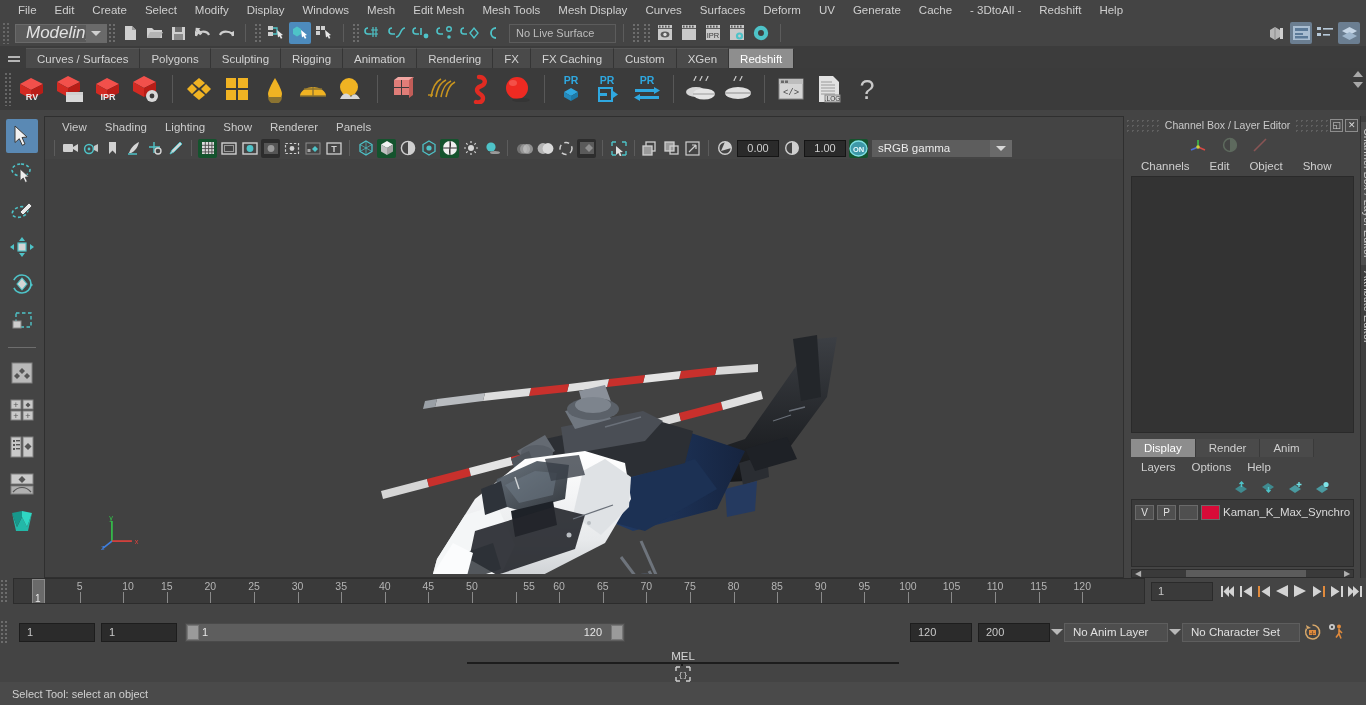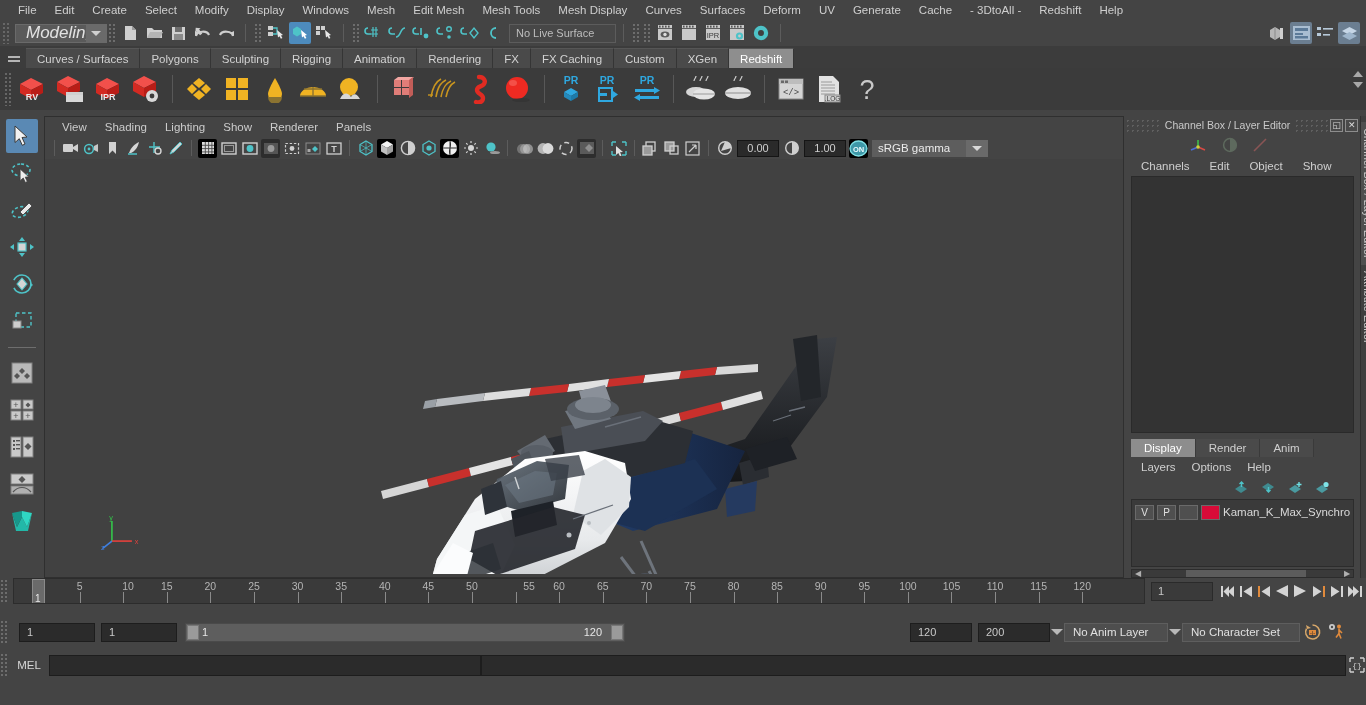--- a/index.html
+++ b/index.html
@@ -65,7 +65,7 @@
   .vpmenu .mi { padding:0 9px; font-size:11.5px; color:#cccccc; line-height:20px; }
   .vptool { height:22px; background:#444444; display:flex; align-items:center; padding-left:4px; }
   .vico { width:19px; height:19px; display:inline-flex; align-items:center; justify-content:center; margin:0 1px; border-radius:2px;}
-  .vico.on { background:#000000; }
+  .vico.on { background:#14532d; }
   .vico.dark { background:#2d2d2d; }
   .vsep { width:1px; height:16px; background:#5c5c5c; margin:0 5px; }
   .numfield { width:42px; height:17px; background:#2a2a2a; border:1px solid #151515; color:#cfcfcf; font-size:11px; display:flex; align-items:center; justify-content:center; margin:0 2px;}

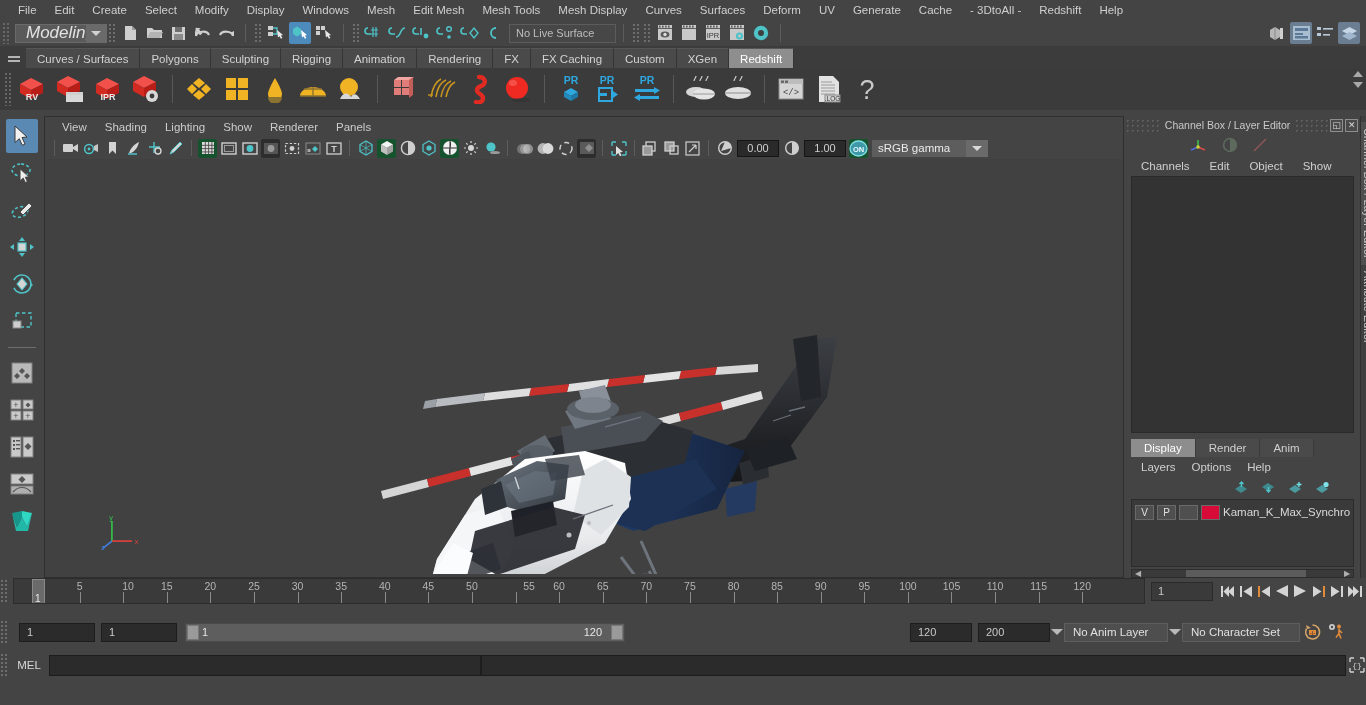--- a/index.html
+++ b/index.html
@@ -69,7 +69,7 @@
   .vico.dark { background:#2d2d2d; }
   .vsep { width:1px; height:16px; background:#5c5c5c; margin:0 5px; }
   .numfield { width:42px; height:17px; background:#2a2a2a; border:1px solid #151515; color:#cfcfcf; font-size:11px; display:flex; align-items:center; justify-content:center; margin:0 2px;}
-  .gammabox { width:116px; height:17px; background:#5d5d5d; display:flex; align-items:center; padding-left:6px; color:#eaeaea; font-size:11.5px; margin-left:3px; position:relative;}
+  .gammabox { width:140px; height:17px; background:#5d5d5d; display:flex; align-items:center; padding-left:6px; color:#eaeaea; font-size:11.5px; margin-left:3px; position:relative;}
   .gammabox .gda { position:absolute; right:0; top:0; bottom:0; width:22px; background:#6a6a6a; display:flex; align-items:center; justify-content:center;}
   .gammabox .gda i { border-left:5px solid transparent; border-right:5px solid transparent; border-top:5px solid #d8d8d8; }
   .viewport { flex:1; background:#414141; position:relative; overflow:hidden; }

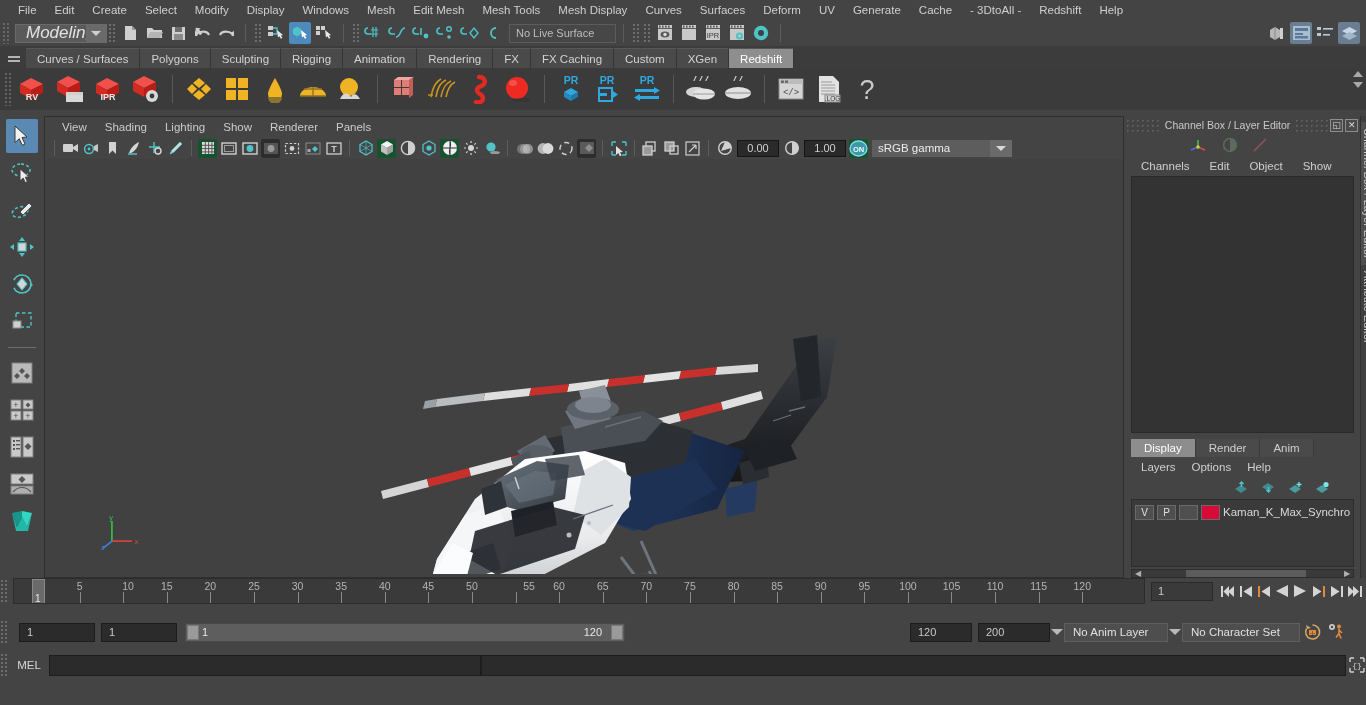--- a/index.html
+++ b/index.html
@@ -128,7 +128,7 @@
   .animlayer { height:19px; background:#4e4e4e; border:1px solid #5e5e5e; display:flex; align-items:center; padding-left:8px; font-size:11.5px; color:#e0e0e0;}
 
   
-  .cmdwrap { position:absolute; left:0; top:650px; right:0; height:30px; background:#444; display:flex; align-items:center;}
+  .cmdwrap { position:absolute; left:0; top:650px; right:0; height:30px; background:#444; display:flex; align-items:center;flex-direction:column;}
   .mellabel { width:40px; text-align:center; font-size:11.5px; color:#d6d6d6;}
   .cmdfield { height:21px; background:#2b2b2b; border:1px solid #1d1d1d;}
   .cmdout { height:21px; background:#2b2b2b; border:1px solid #1d1d1d; flex:1; margin-right:2px;}

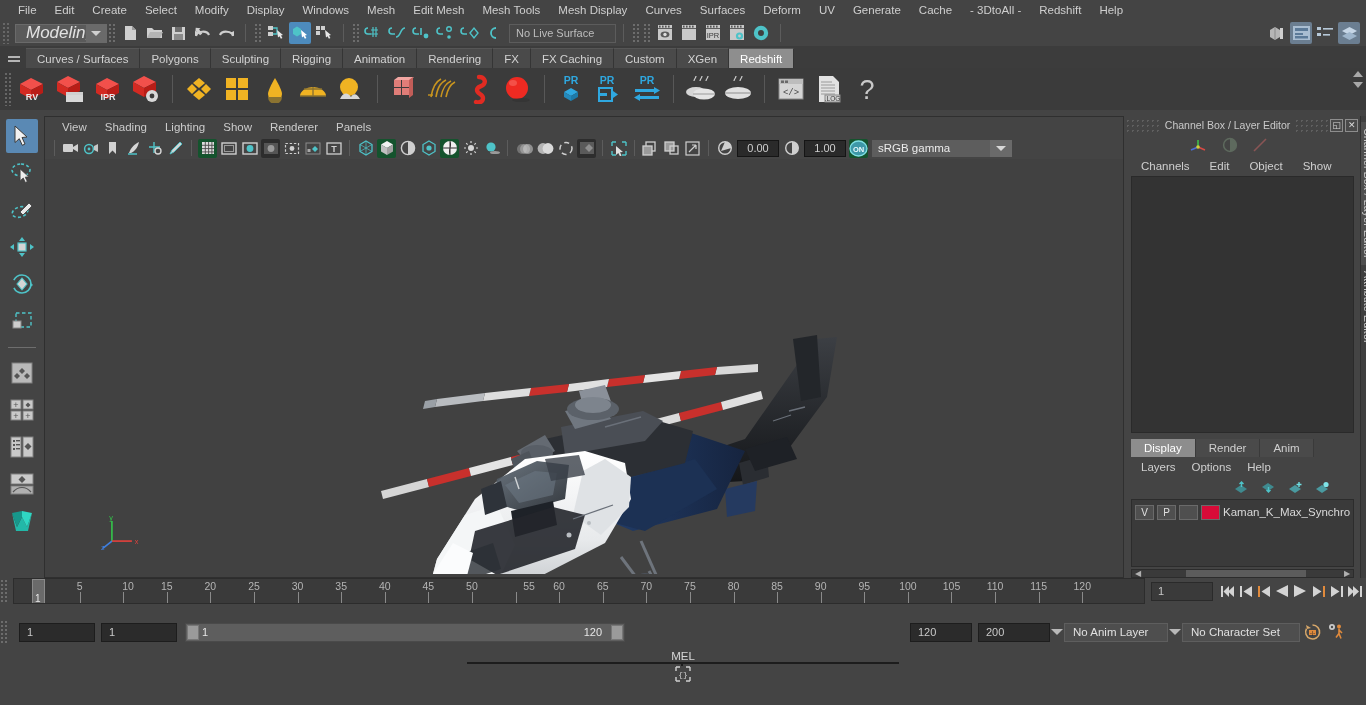--- a/index.html
+++ b/index.html
@@ -1261,6 +1261,10 @@
     </div>
   </div>
 
+  <div class="statusbar">
+
+    <div class="txt">Select Tool: select an object</div>
+  </div>
 
 </div>
 

